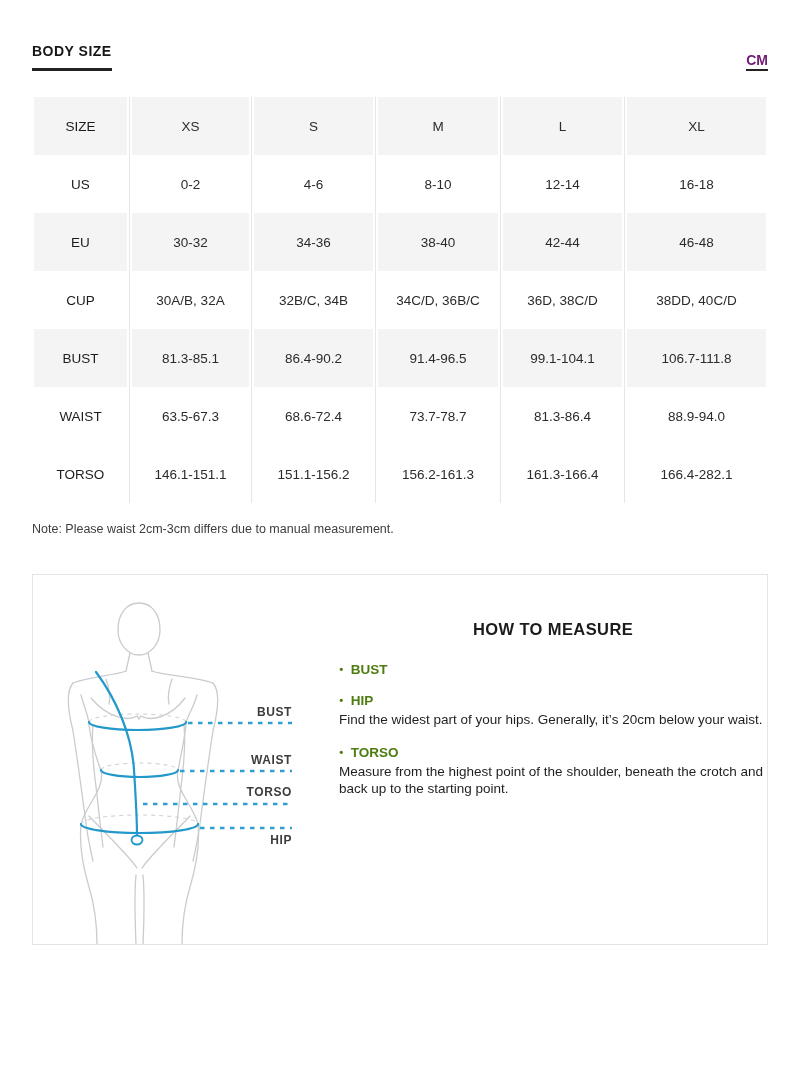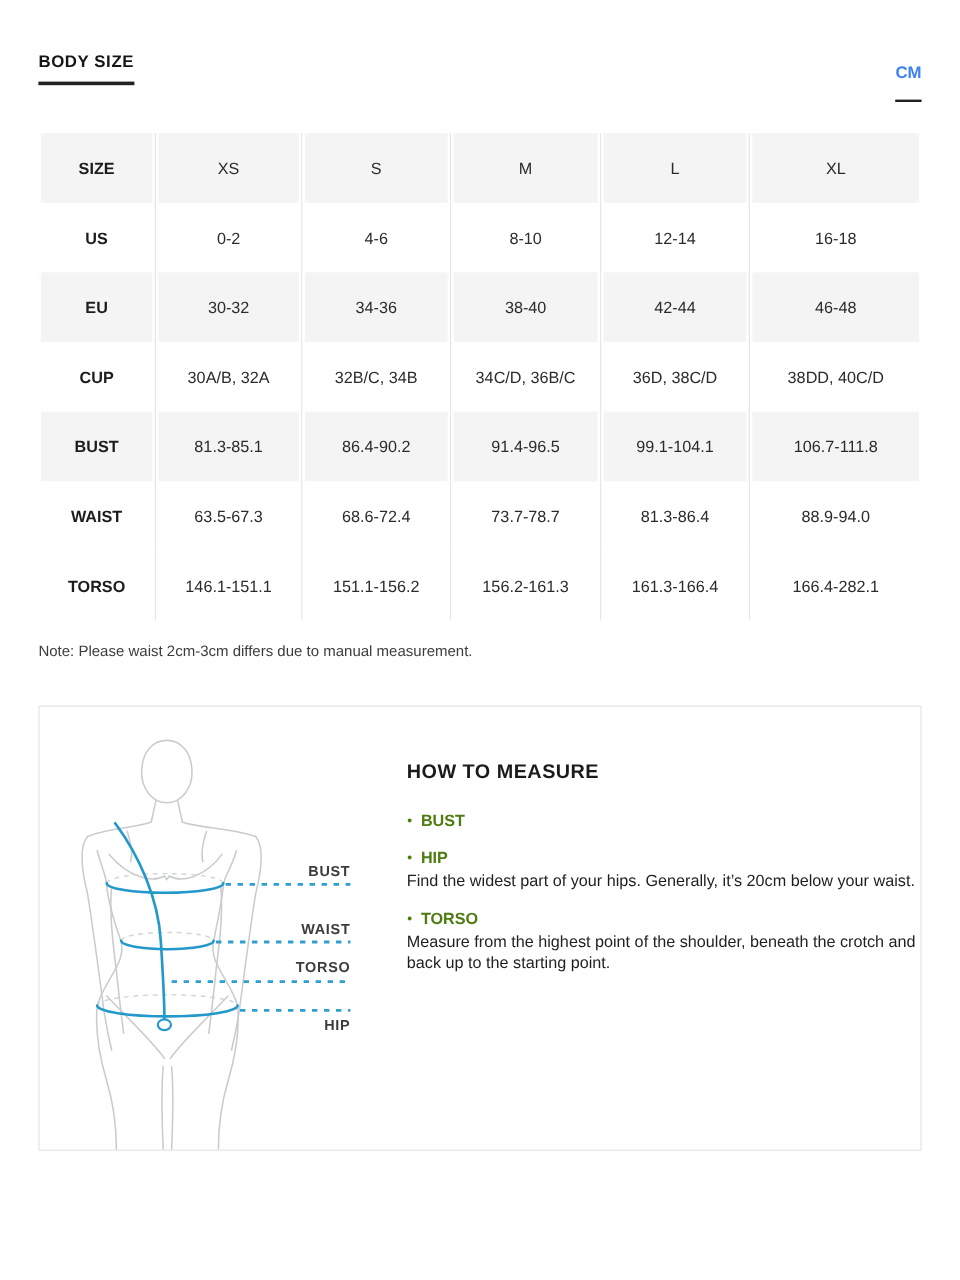--- a/index.html
+++ b/index.html
@@ -21,8 +21,8 @@
     border-bottom:3px solid #222; padding-bottom:9px; margin:0; line-height:1.1;
   }
   .unit-toggle {
-    font-size:14px; font-weight:bold; color:#3b82f6;
-    border-bottom:2px solid #222; padding-bottom:15px; margin-top:8px; cursor:pointer;
+    font-size:14px; font-weight:bold; color:#701a75;
+    border-bottom:2px solid #222; padding-bottom:1px; margin-top:8px; cursor:pointer;
   }
 
   

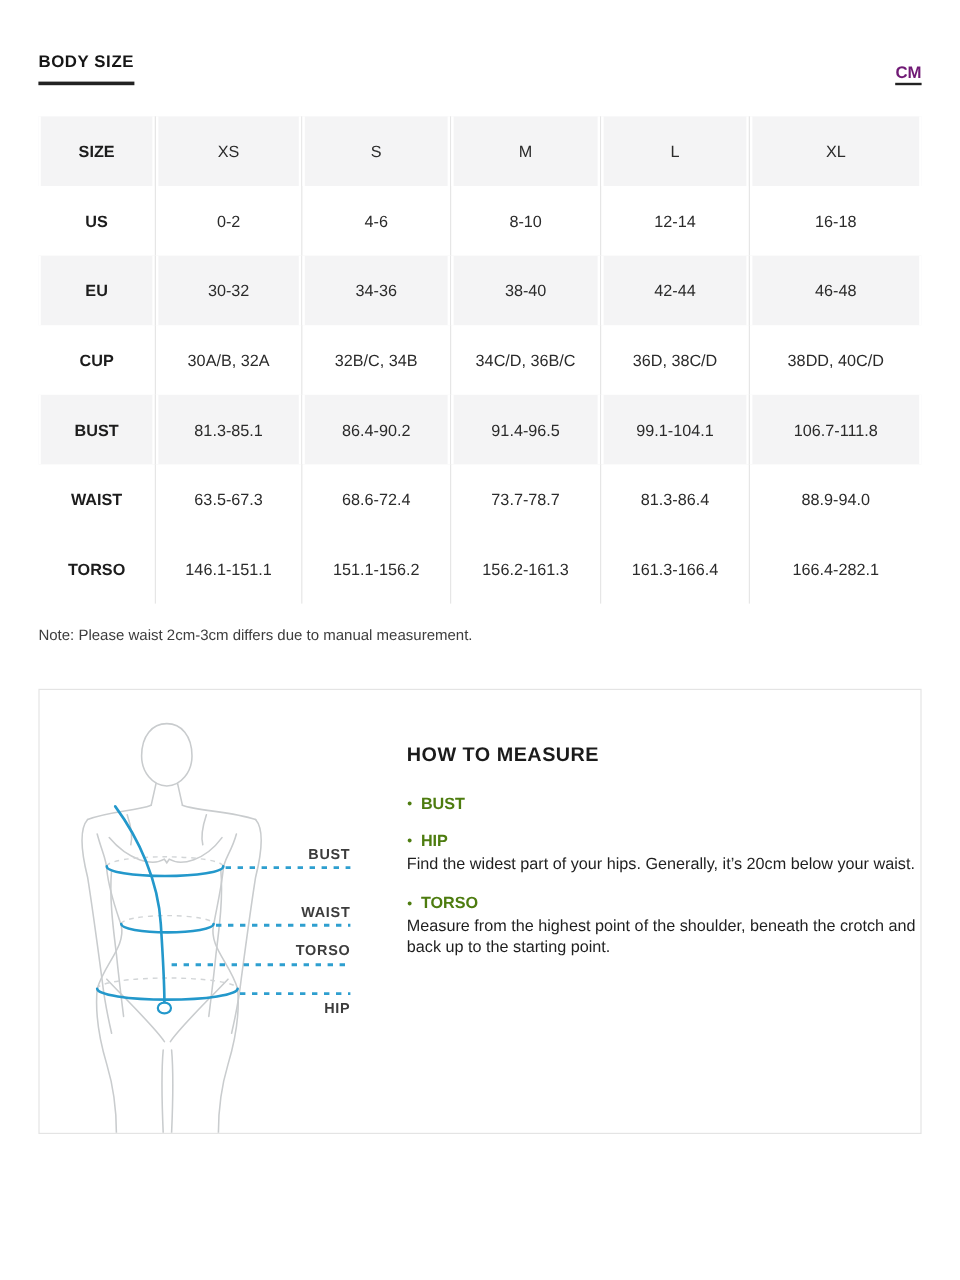--- a/index.html
+++ b/index.html
@@ -41,7 +41,7 @@
     background:#f4f4f5;
     box-shadow: inset 2px 0 0 #fff, inset -2px 0 0 #fff;
   }
-  .size-table td.lab { font-weight:bold; color:#1c1c1c; }
+  .size-table td.lab { font-weight:normal; color:#1c1c1c; }
 
   .note { font-size:12.5px; color:#3d3d3d; margin-top:19px; }
 

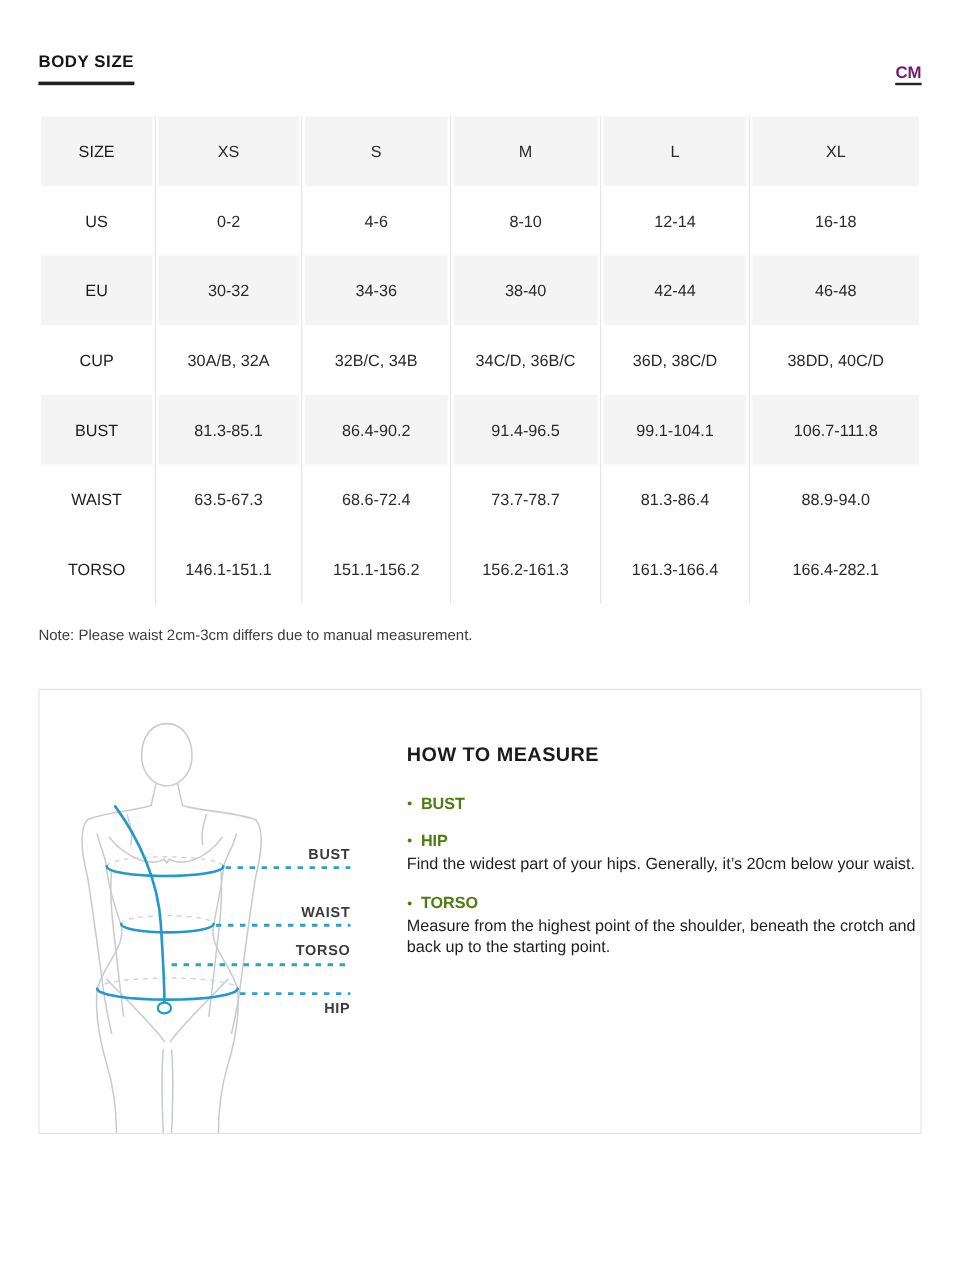--- a/index.html
+++ b/index.html
@@ -65,7 +65,7 @@
   .dl-3 { top:258px; }   
 
   .guide { position:absolute; left:306px; top:45px; width:428px; }
-  .guide-heading { font-size:16.5px; font-weight:bold; letter-spacing:.4px; color:#1b1b1b; margin:0 0 23px; }
+  .guide-heading { font-size:16.5px; font-weight:bold; letter-spacing:.4px; color:#1b1b1b; margin:0 0 23px;text-align:center; }
   .mi { margin-bottom:16px; }
   .mi-title { font-size:13.5px; font-weight:bold; color:#4d7c0f; }
   .mi-bullet { display:inline-block; margin-right:7px; transform:scale(.85); }

